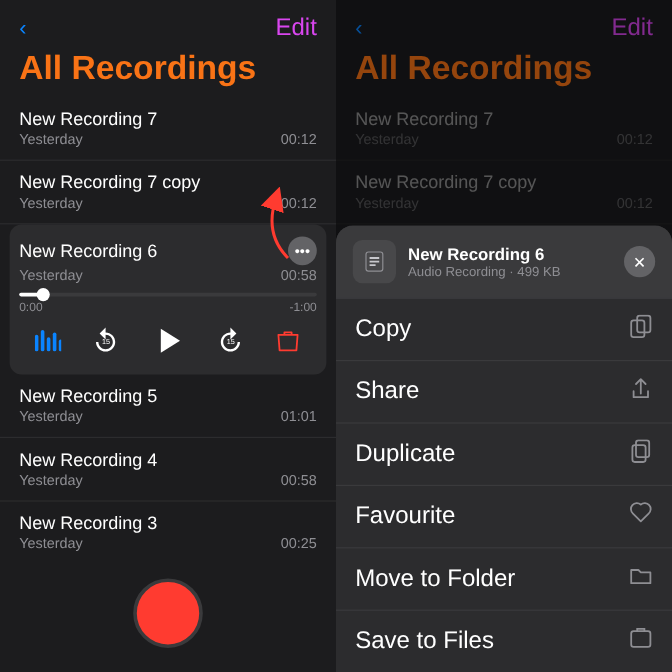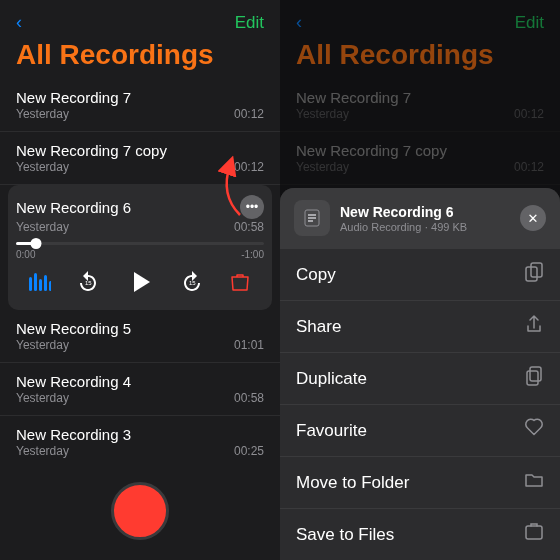--- a/index.html
+++ b/index.html
@@ -38,8 +38,8 @@
     }
 
     .edit-btn {
-      color: #22c55e;
-      font-size: 17px;
+      color: #d946ef;
+      font-size: 20px;
     }
 
     .panel-title {

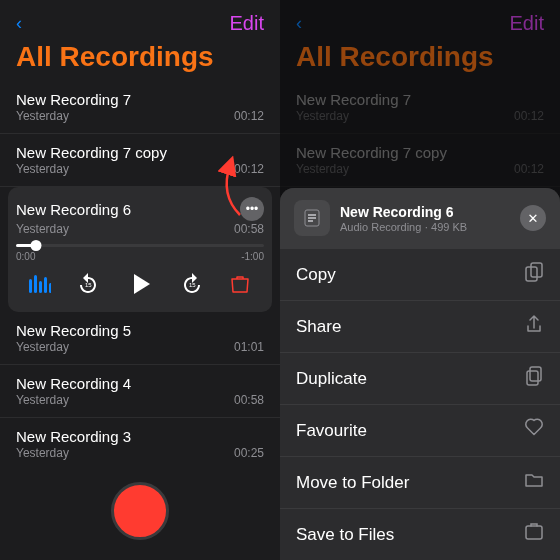--- a/index.html
+++ b/index.html
@@ -303,7 +303,7 @@
     }
 
     .menu-item-label {
-      font-size: 17px;
+      font-size: 20px;
       color: #fff;
     }
 

